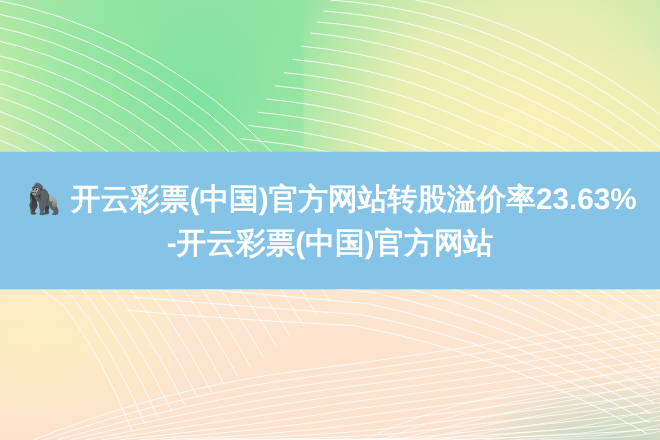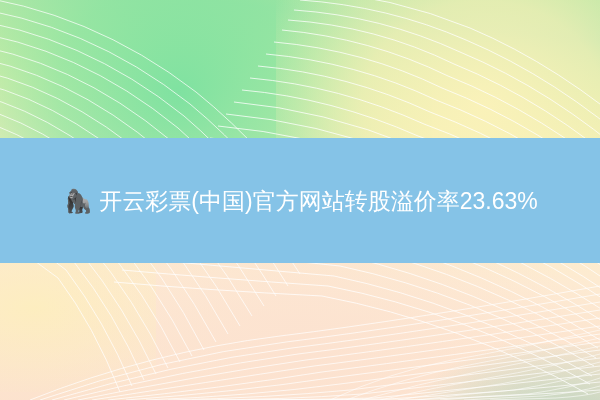--- a/index.html
+++ b/index.html
@@ -130,8 +130,8 @@
   }
   .caption-line {
     color: #ffffff;
-    font-weight: normal;
-    font-size: 23px;
+    font-weight: bold;
+    font-size: 27px;
     line-height: 40px;
     letter-spacing: 0px;
     white-space: nowrap;

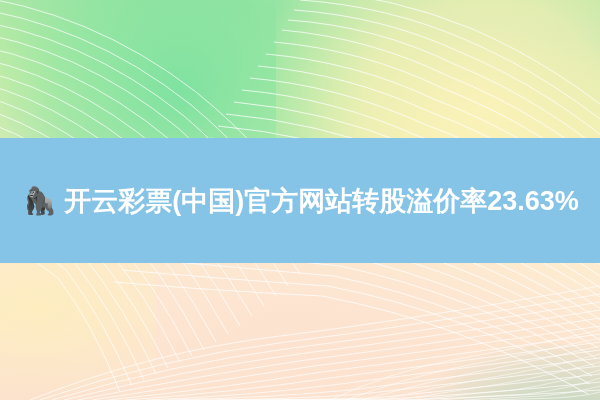--- a/index.html
+++ b/index.html
@@ -242,6 +242,7 @@
 
   <div class="caption-band">
     <div class="caption-line caption-line-1">🦍 开云彩票(中国)官方网站转股溢价率23.63%</div>
+    <div class="caption-line caption-line-2">-开云彩票(中国)官方网站</div>
   </div>
 
 </div>

